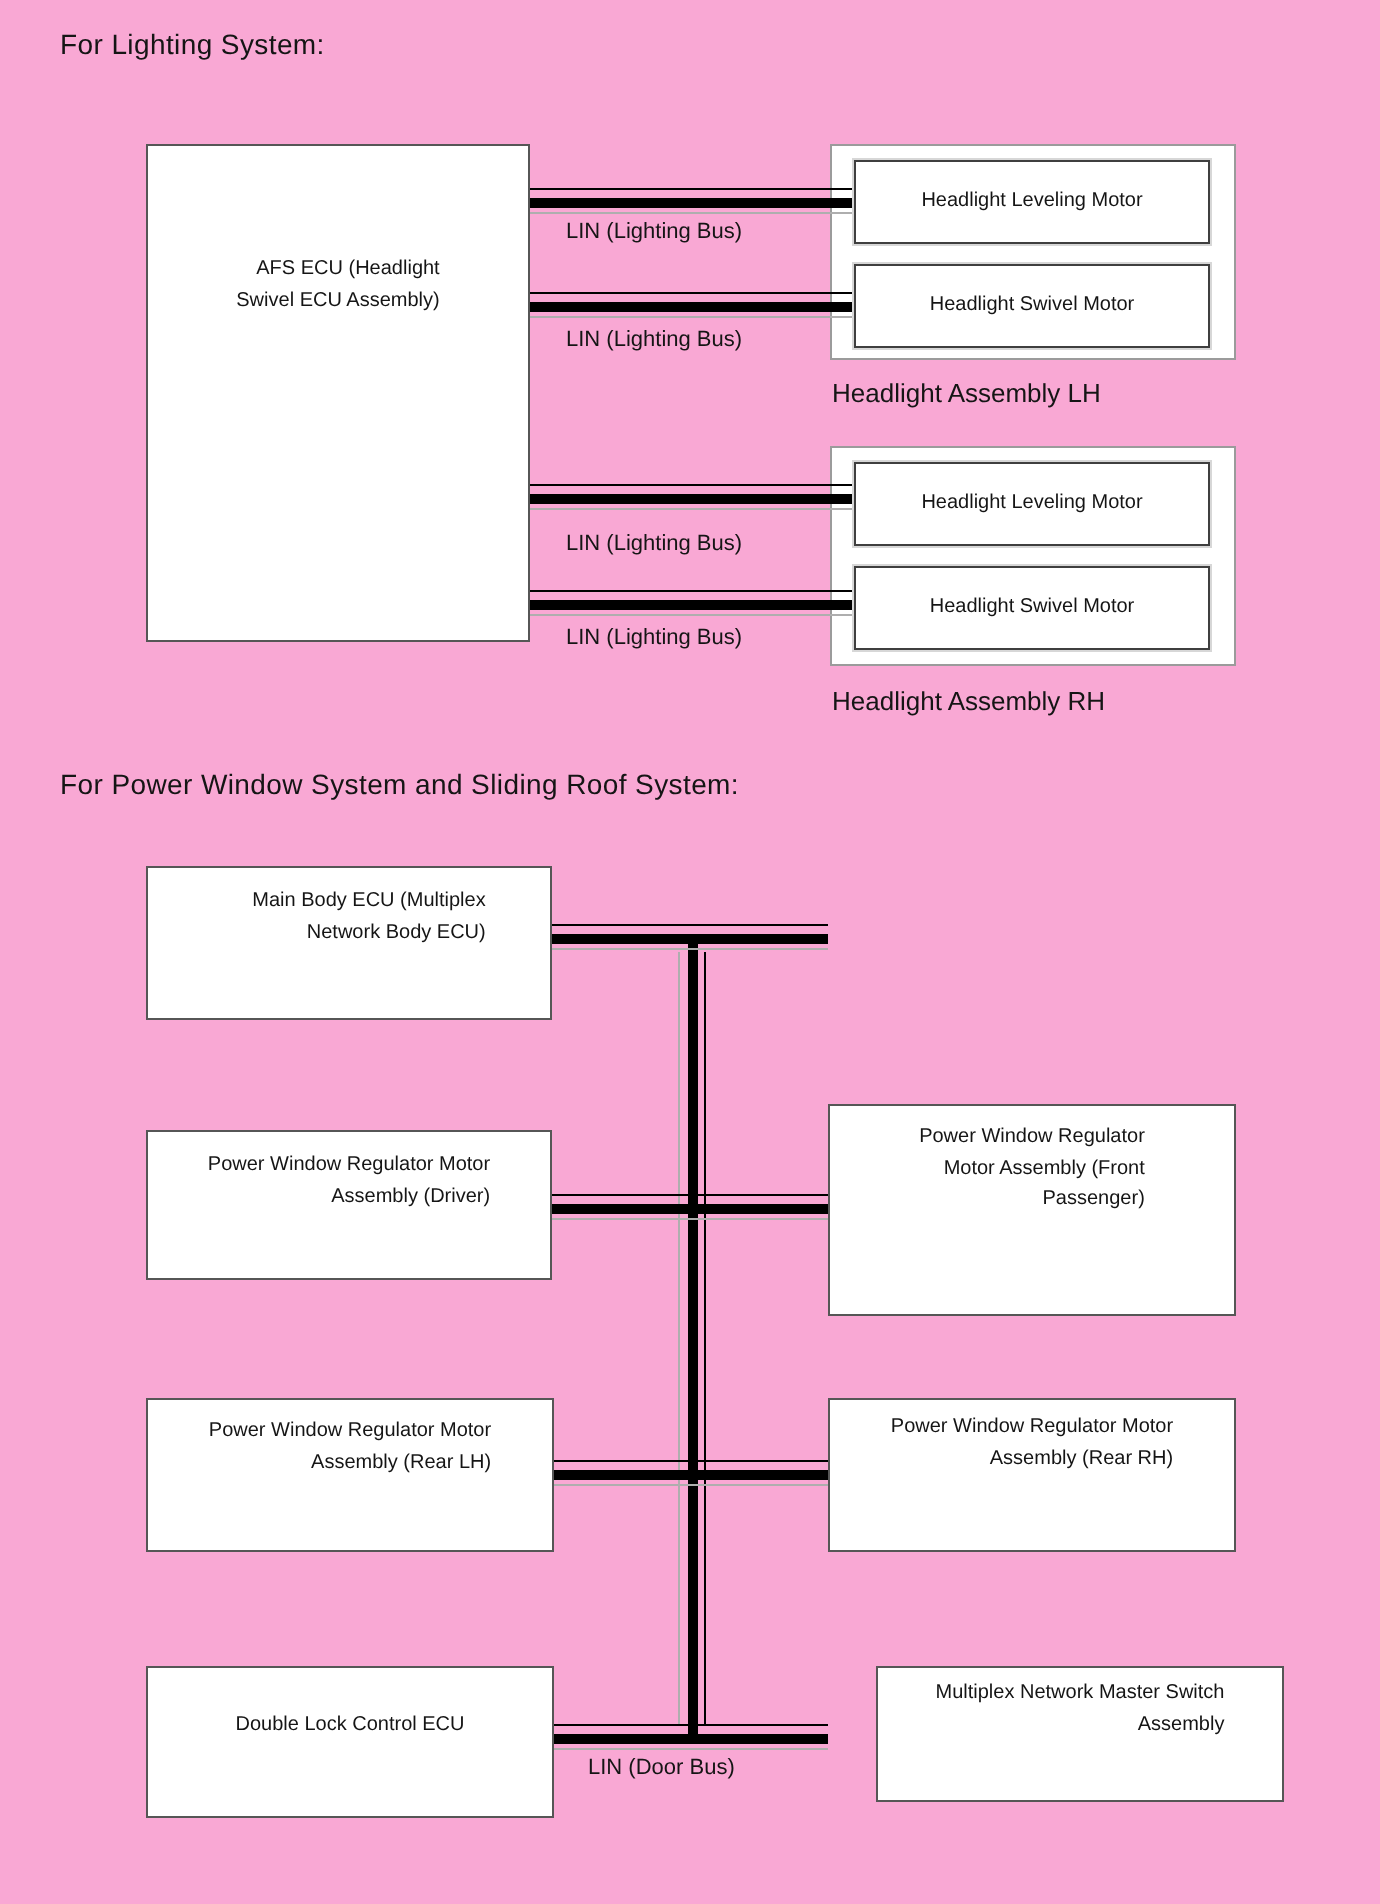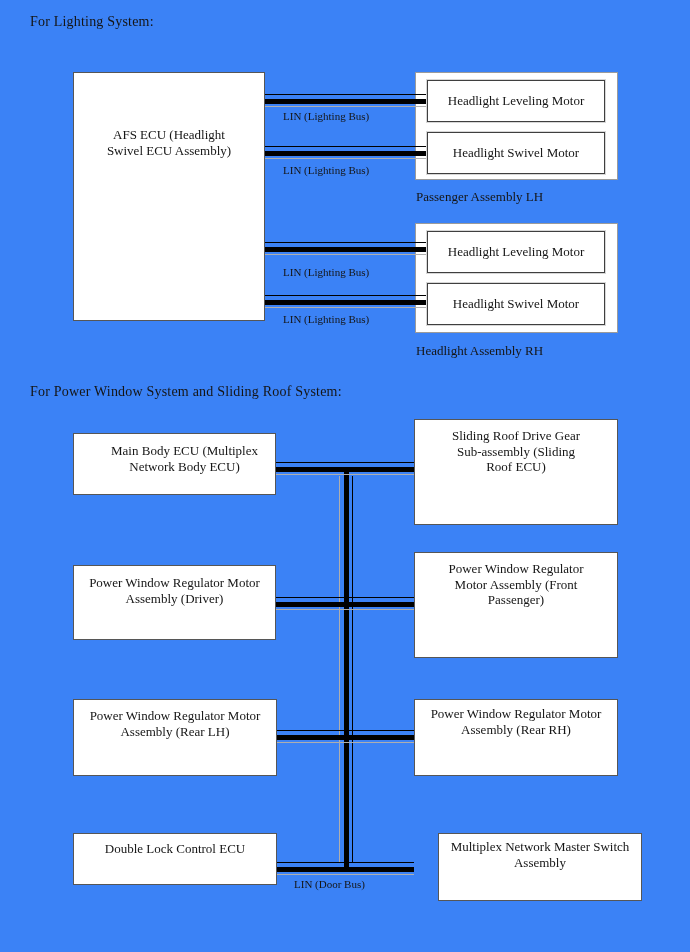--- a/index.html
+++ b/index.html
@@ -4,8 +4,8 @@
 <style>
   html,body { margin:0; padding:0; background:#ffffff; }
   .stage {
-    position:relative; width:690px; height:952px; background:#3b82f6;
-    font-family:Liberation Serif, serif; color:#151515; overflow:hidden;
+    position:relative; width:690px; height:952px; background:#f9a8d4;
+    font-family:Liberation Sans, sans-serif; color:#151515; overflow:hidden;
   }
   .title { position:absolute; font-size:14px; letter-spacing:0.2px; white-space:nowrap; }
 

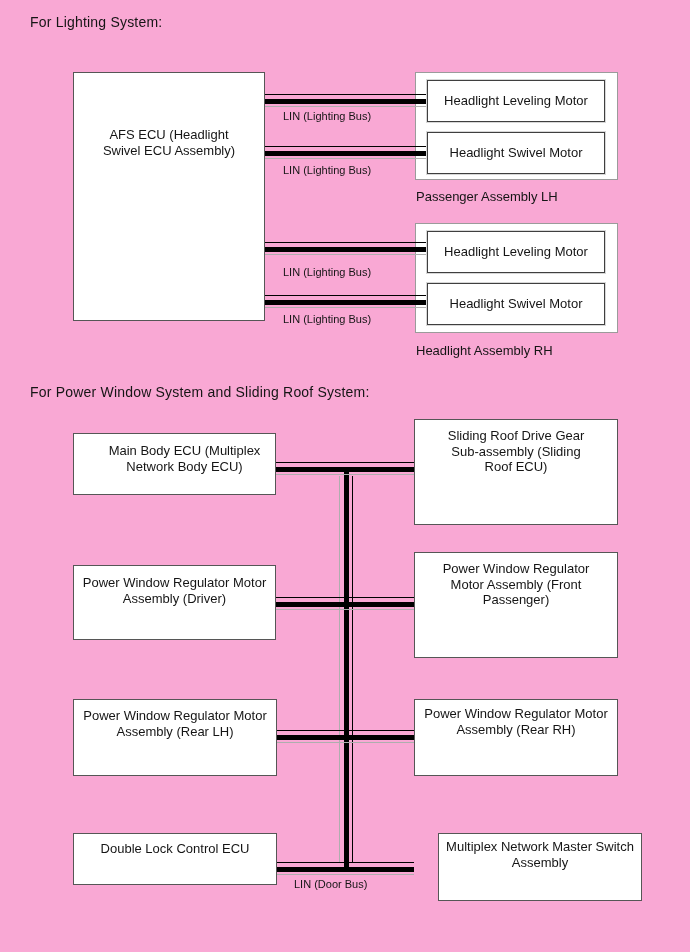--- a/index.html
+++ b/index.html
@@ -13,7 +13,7 @@
     position:absolute; box-sizing:border-box; background:#ffffff;
     border:1px solid #565656; display:flex; justify-content:center; align-items:flex-start;
   }
-  .bx .t { font-size:13px; line-height:15.5px; white-space:pre-line; text-align:center; }
+  .bx .t { font-size:10px; line-height:15.5px; white-space:pre-line; text-align:right; }
   .bx.vcenter { align-items:center; }
   .bx.inner { border:1px solid #3f3f3f; box-shadow:0 0 0 1px #d7d7d7; }
 

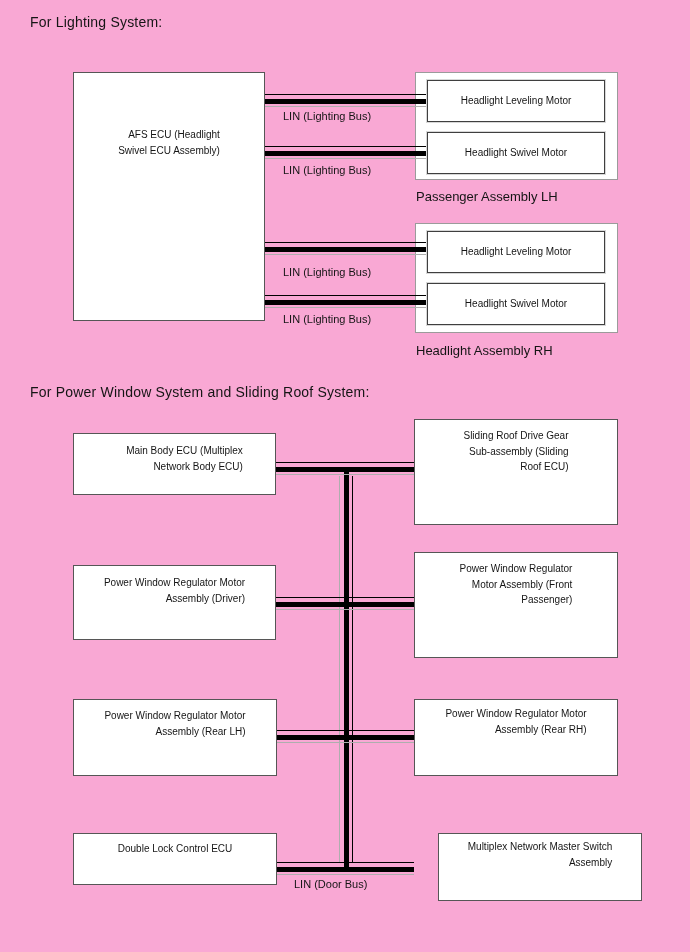--- a/index.html
+++ b/index.html
@@ -84,7 +84,7 @@
   <div class="bx inner vcenter" style="left:427px; top:132px; width:178px; height:42px;">
     <div class="t">Headlight Swivel Motor</div>
   </div>
-  <div class="caption" style="left:416px; top:189px;">Passenger Assembly LH</div>
+  <div class="caption" style="left:416px; top:189px;">Headlight Assembly LH</div>
 
   <div class="bx inner vcenter" style="left:427px; top:231px; width:178px; height:42px;">
     <div class="t">Headlight Leveling Motor</div>

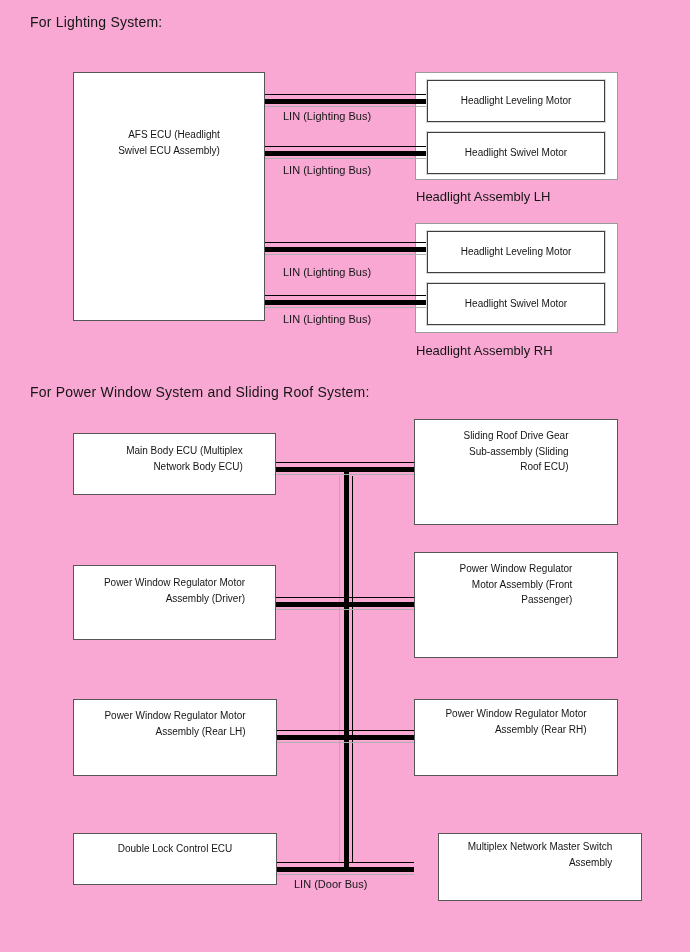--- a/index.html
+++ b/index.html
@@ -141,11 +141,6 @@
     <div class="t">Double Lock Control ECU</div>
   </div>
 
-  <div class="bx" style="left:414px; top:419px; width:204px; height:106px; padding-top:8px;">
-    <div class="t">Sliding Roof Drive Gear
-Sub-assembly (Sliding
-Roof ECU)</div>
-  </div>
   <div class="bx" style="left:414px; top:552px; width:204px; height:106px; padding-top:8px;">
     <div class="t">Power Window Regulator
 Motor Assembly (Front

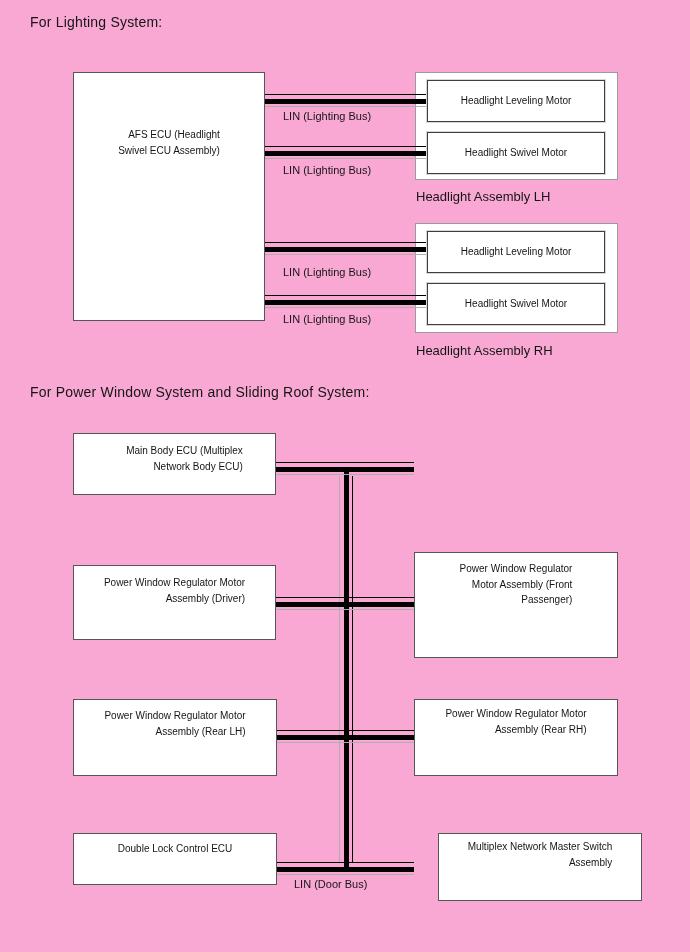--- a/index.html
+++ b/index.html
@@ -125,7 +125,7 @@
 
   <div class="buslabel" style="left:294px; top:878px;">LIN (Door Bus)</div>
 
-  <div class="bx" style="left:73px; top:433px; width:203px; height:62px; padding-top:9px;padding-left:20px;">
+  <div class="bx" style="left:73px; top:433px; width:203px; height:77px; padding-top:9px;padding-left:20px;">
     <div class="t">Main Body ECU (Multiplex
 Network Body ECU)</div>
   </div>

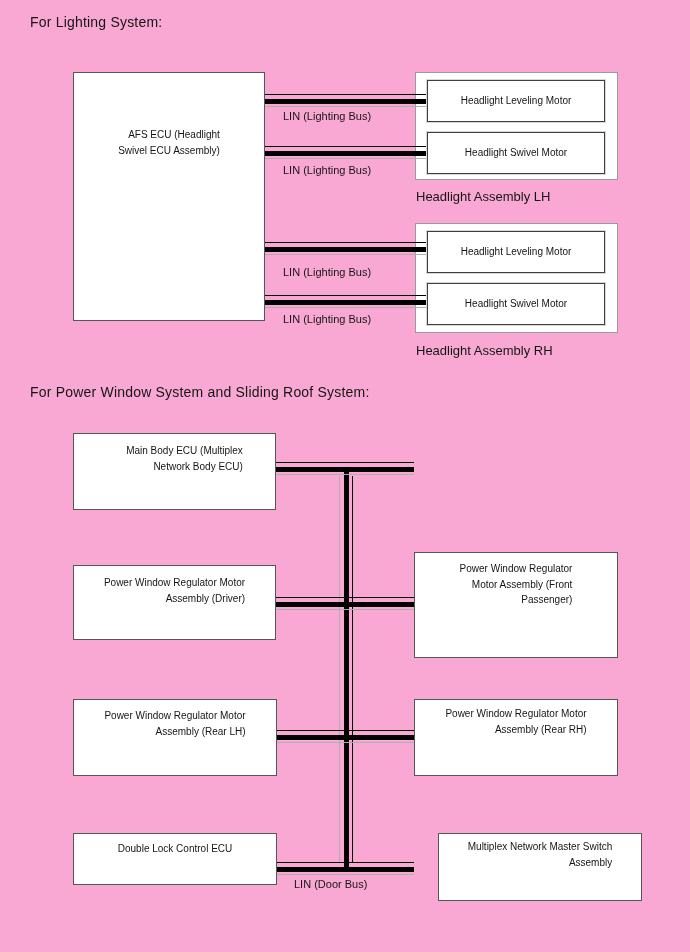--- a/index.html
+++ b/index.html
@@ -137,7 +137,7 @@
     <div class="t">Power Window Regulator Motor
 Assembly (Rear LH)</div>
   </div>
-  <div class="bx" style="left:73px; top:833px; width:204px; height:52px; padding-top:7px;">
+  <div class="bx" style="left:73px; top:833px; width:204px; height:76px; padding-top:21px;">
     <div class="t">Double Lock Control ECU</div>
   </div>
 

